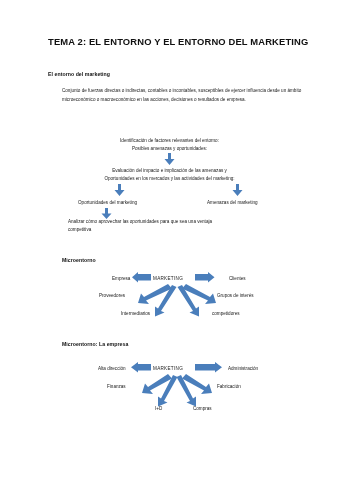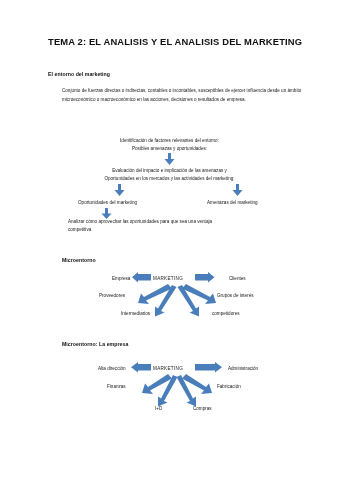--- a/index.html
+++ b/index.html
@@ -106,7 +106,7 @@
 
 <div class="page">
 
-  <div class="doc-title">TEMA 2: EL ANALISIS Y EL ANALISIS DEL MARKETING</div>
+  <div class="doc-title">TEMA 2: EL ENTORNO Y EL ENTORNO DEL MARKETING</div>
 
   <div class="sec-head" id="head-entorno">El entorno del marketing</div>
 

